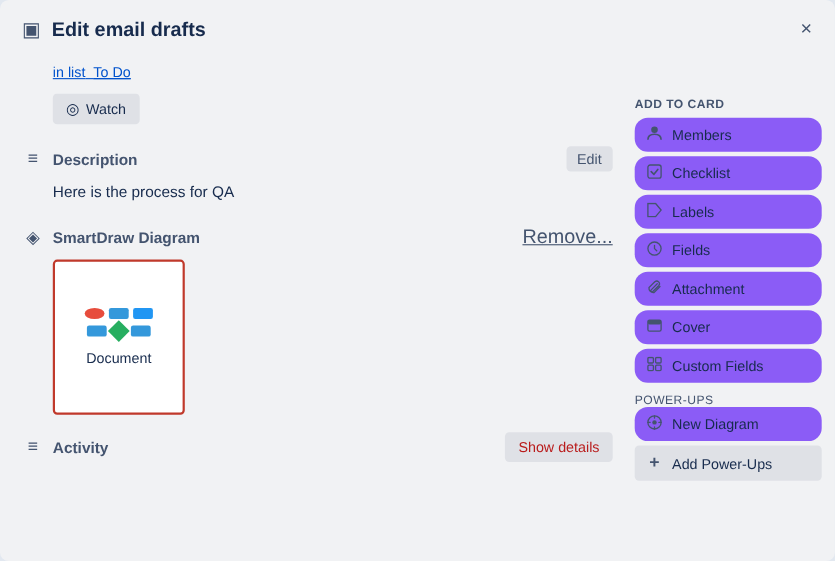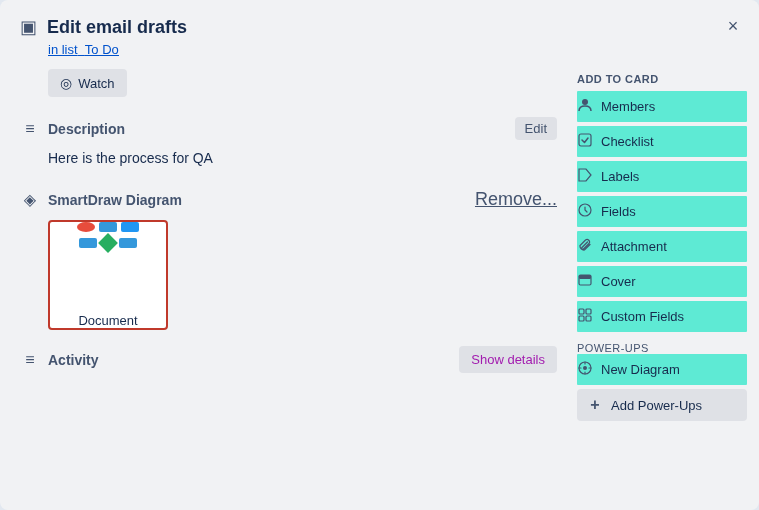--- a/index.html
+++ b/index.html
@@ -62,6 +62,7 @@
       padding-left: 48px;
       padding-bottom: 12px;
       cursor: pointer;
+      margin-top: 16px;
     }
     .modal-body {
       display: flex;

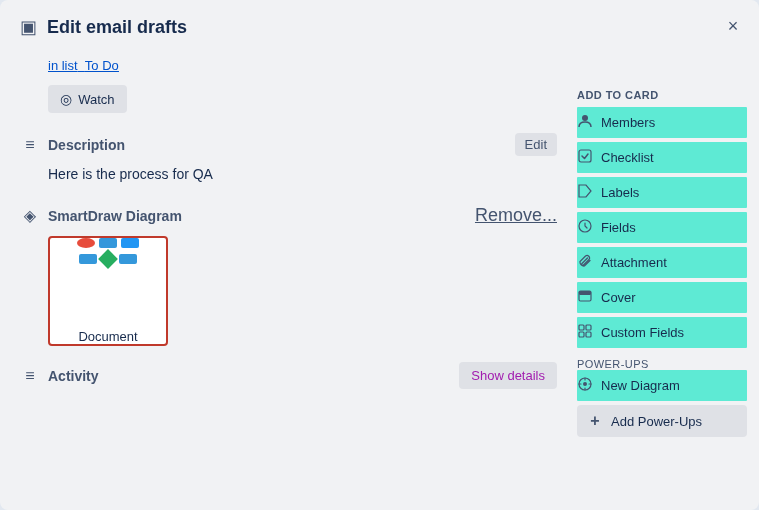--- a/index.html
+++ b/index.html
@@ -240,10 +240,10 @@
       align-items: center;
       gap: 8px;
       width: 100%;
-      background: #5eead4;
-      border: none;
-      border-radius: 1px;
-      padding: 7px 0;
+      background: #8b5cf6;
+      border: none;
+      border-radius: 12px;
+      padding: 7px 10px;
       cursor: pointer;
       font-size: 13px;
       color: #172b4d;

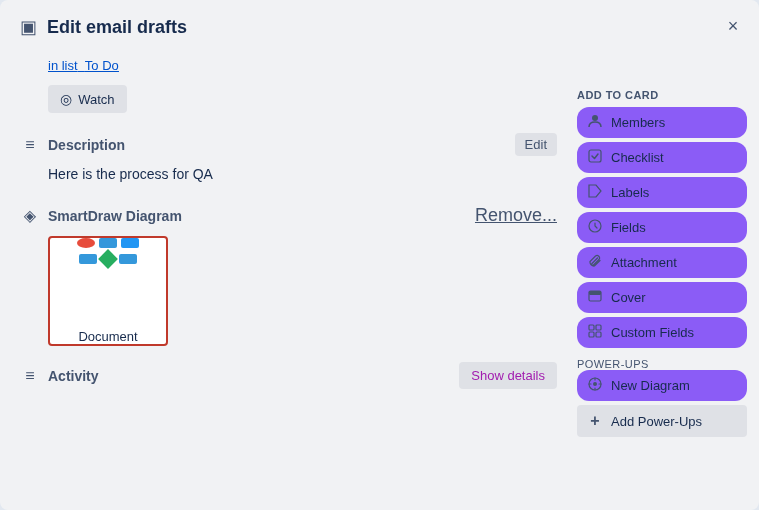--- a/index.html
+++ b/index.html
@@ -163,14 +163,14 @@
     }
     .diagram-thumbnail {
       width: 120px;
-      height: 110px;
+      height: 141px;
       border: 2px solid #c0392b;
       border-radius: 4px;
       background: white;
       display: flex;
       flex-direction: column;
       align-items: center;
-      justify-content: space-between;
+      justify-content: center;
       margin-left: 28px;
       cursor: pointer;
       gap: 4px;

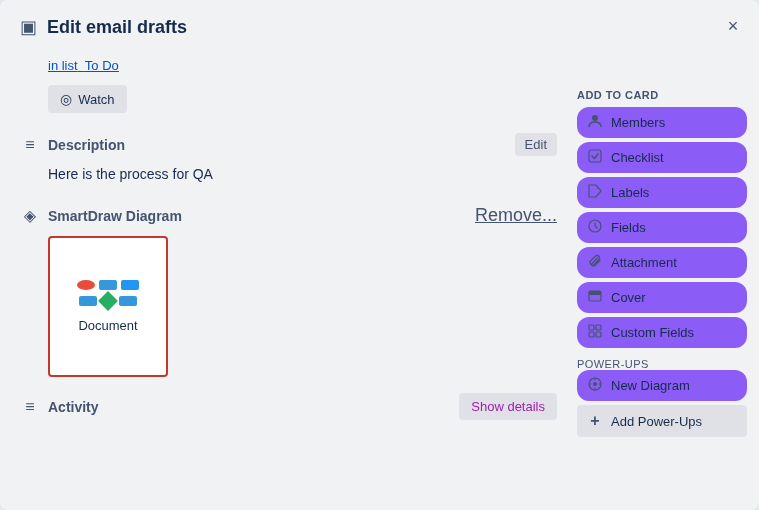--- a/index.html
+++ b/index.html
@@ -219,7 +219,7 @@
     .show-details-btn {
       margin-left: auto;
       font-size: 13px;
-      color: #a21caf;
+      color: #b91c1c;
       background: #dfe1e6;
       border: none;
       padding: 6px 12px;

